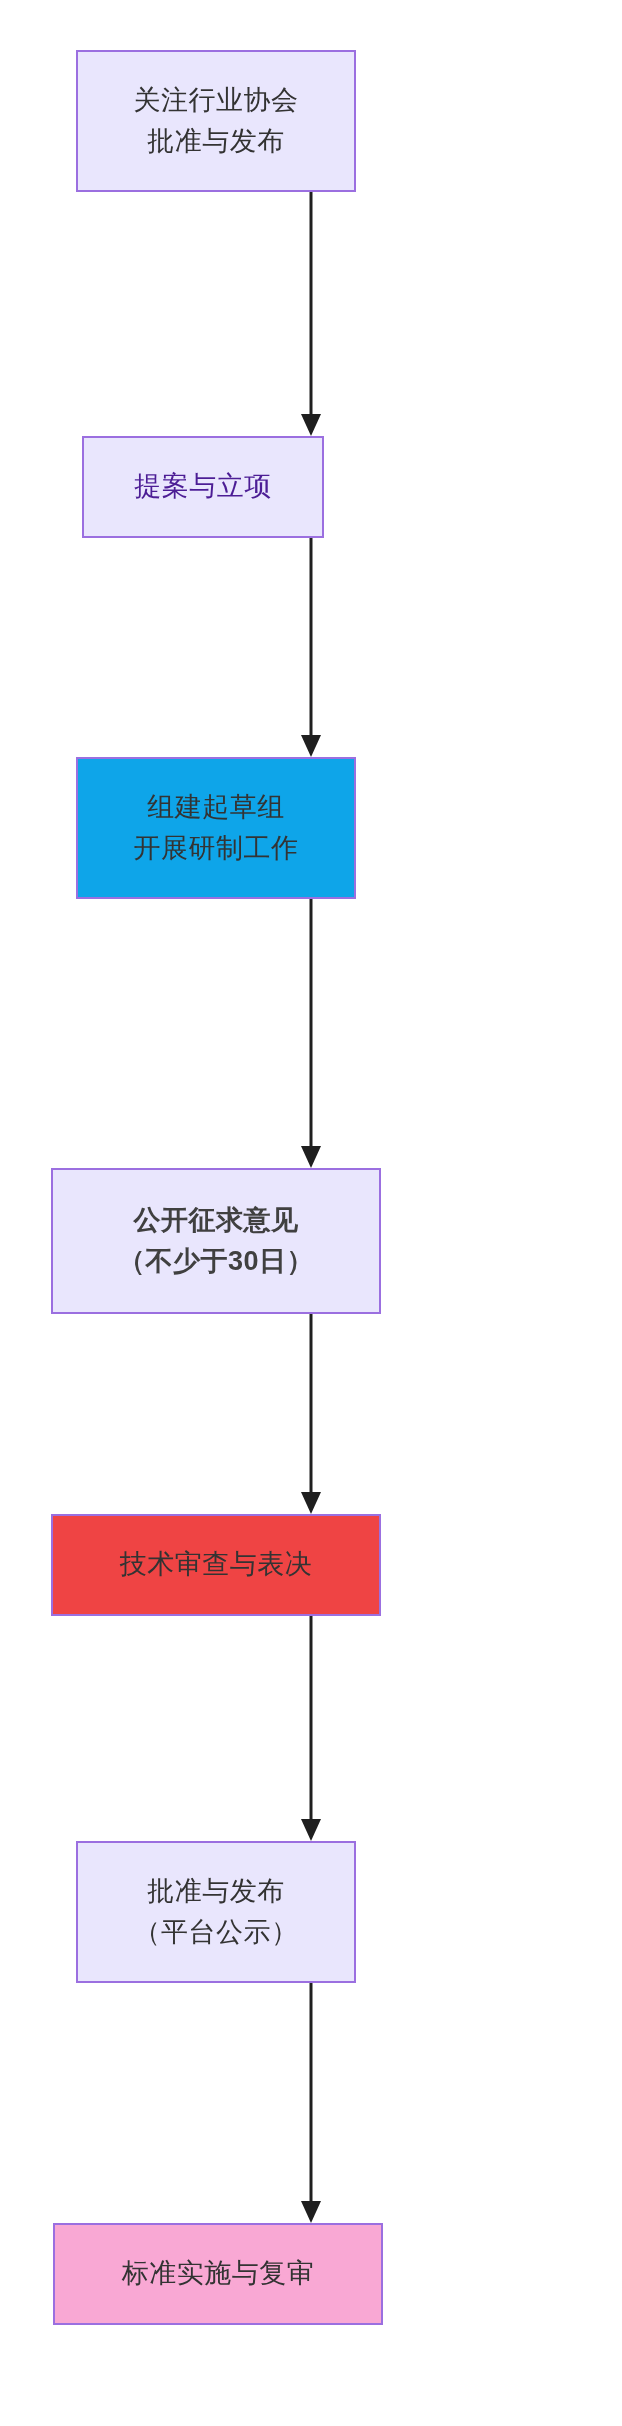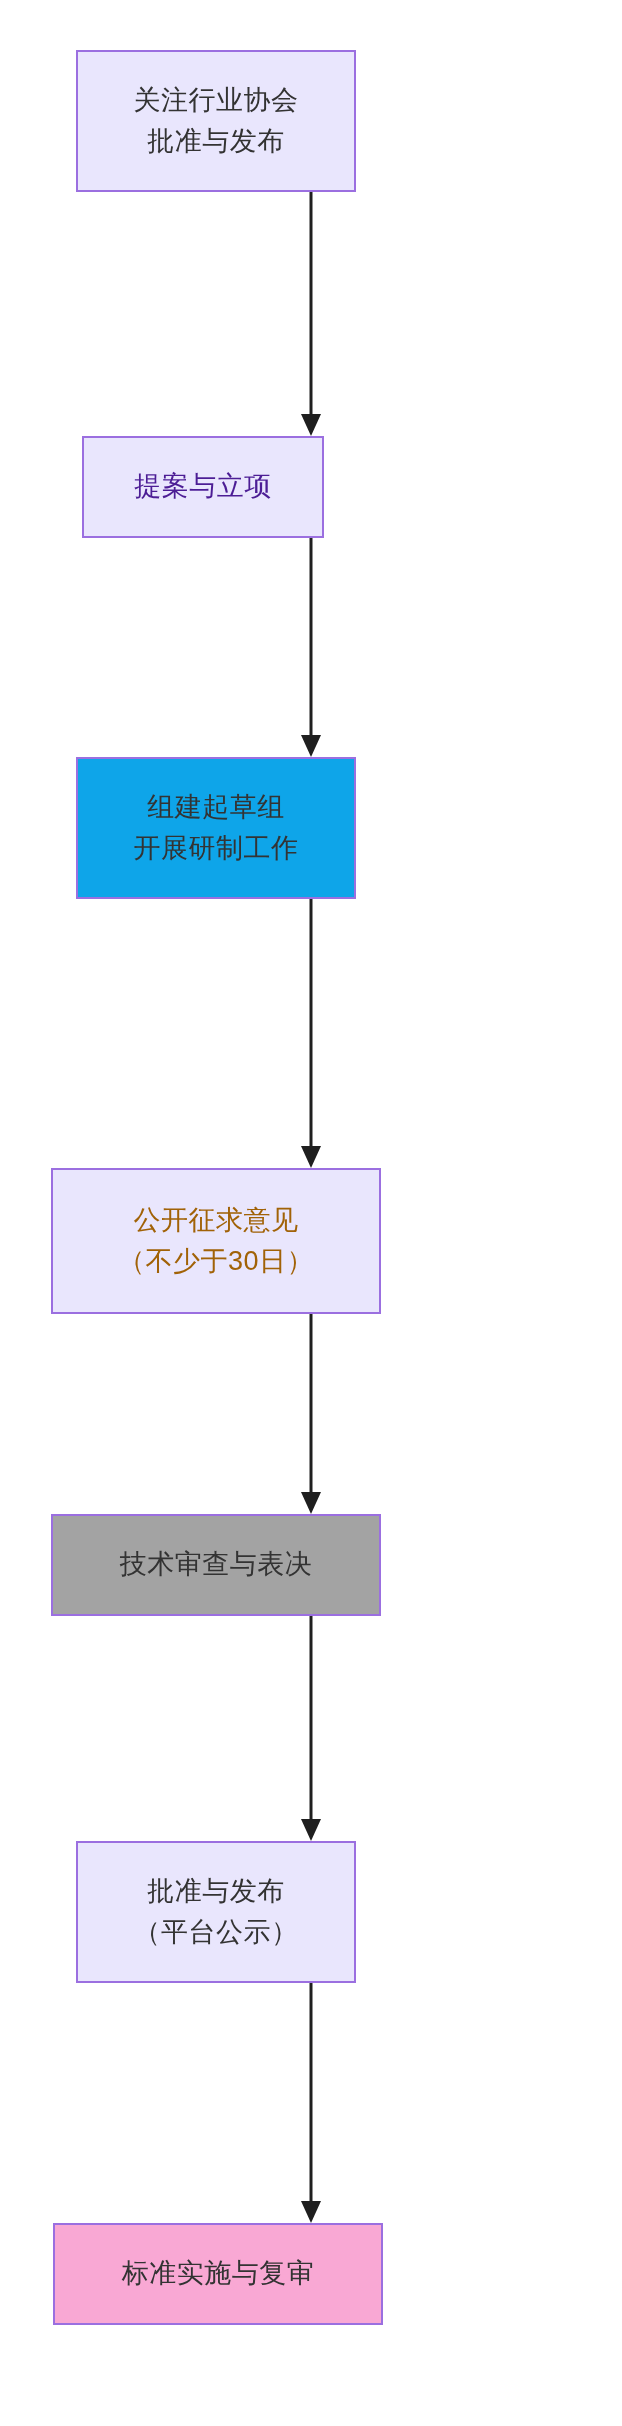--- a/index.html
+++ b/index.html
@@ -100,7 +100,7 @@
         <span class="line">组建起草组</span>
         <span class="line">开展研制工作</span>
       </div>
-      <div class="node" style="left: 51px; top: 1168px; width: 330px; height: 146px; background: rgb(233, 230, 253); border-color: rgb(155, 111, 224); color: #a16207;">
+      <div class="node" style="left: 51px; top: 1168px; width: 330px; height: 146px; background: rgb(233, 230, 253); border-color: rgb(155, 111, 224); color: #404040; font-weight: bold;">
         <span class="line">公开征求意见</span>
         <span class="line">（不少于30日）</span>
       </div>

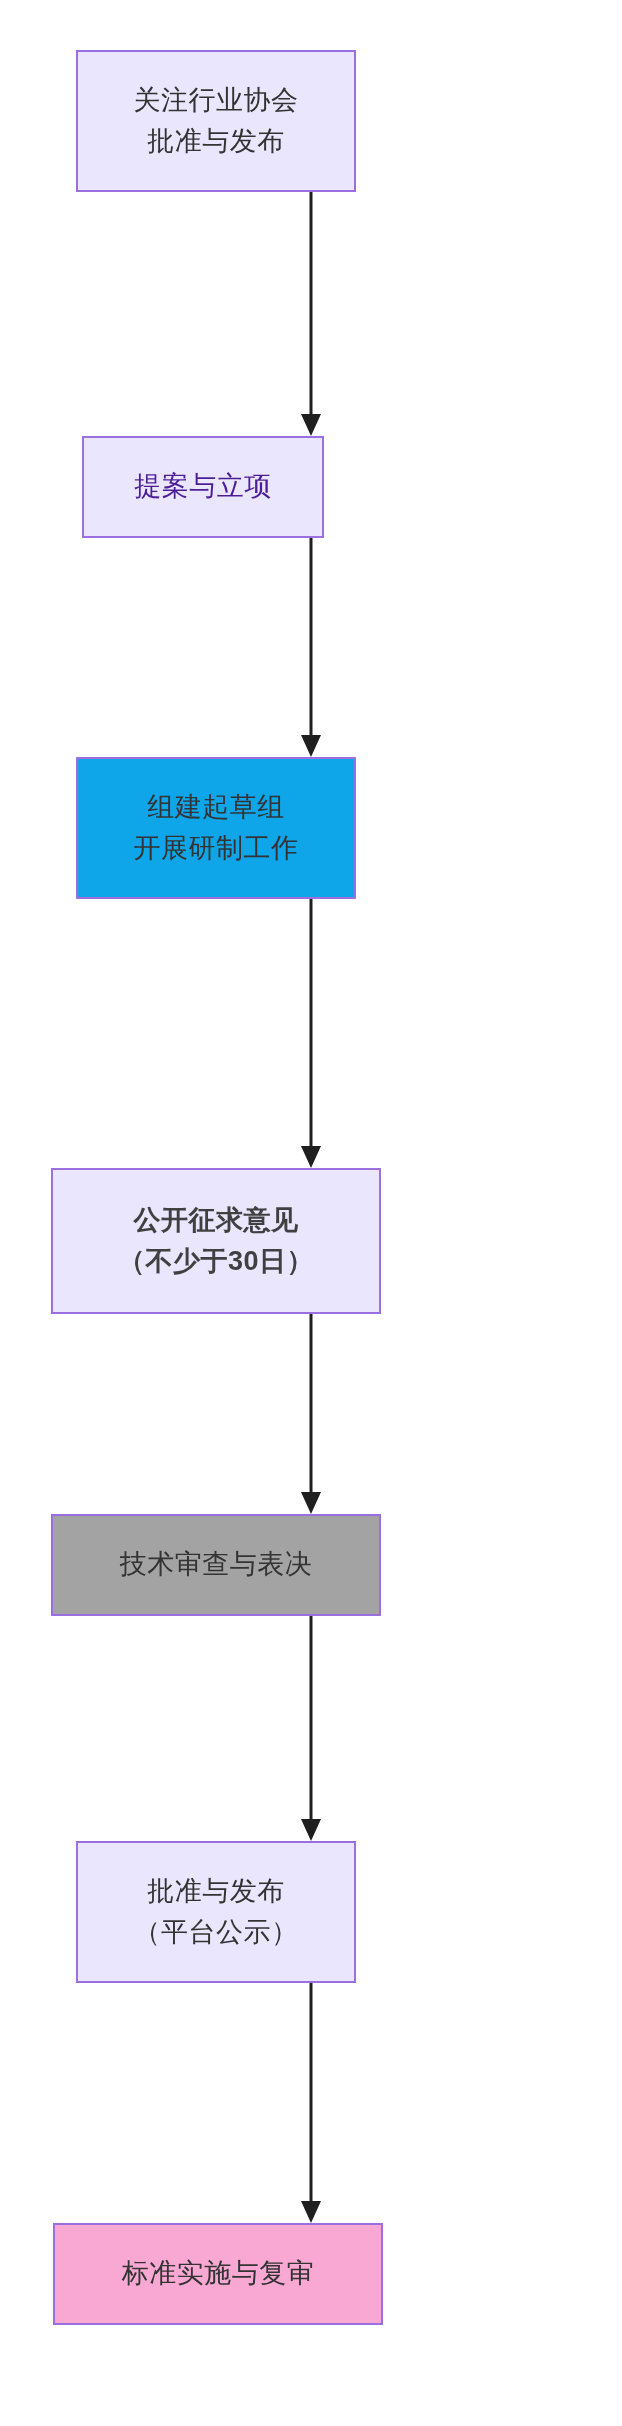--- a/index.html
+++ b/index.html
@@ -104,7 +104,7 @@
         <span class="line">公开征求意见</span>
         <span class="line">（不少于30日）</span>
       </div>
-      <div class="node" style="left: 51px; top: 1514px; width: 330px; height: 102px; background: #a3a3a3; border-color: rgb(155, 111, 224); color: rgb(51, 51, 51);">
+      <div class="node" style="left: 51px; top: 1514px; width: 330px; height: 102px; background: #ef4444; border-color: rgb(155, 111, 224); color: rgb(51, 51, 51);">
         <span class="line">技术审查与表决</span>
       </div>
       <div class="node" style="left: 76px; top: 1841px; width: 280px; height: 142px; background: rgb(233, 230, 253); border-color: rgb(155, 111, 224); color: rgb(51, 51, 51);">

